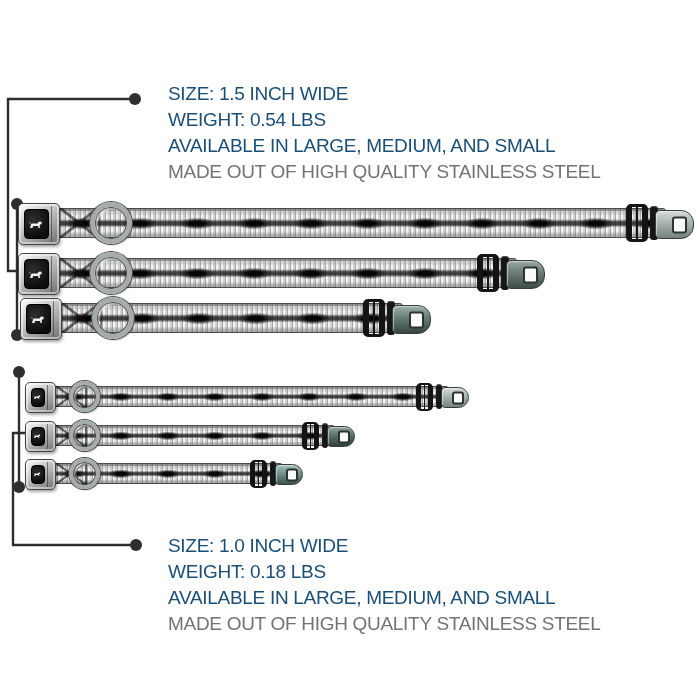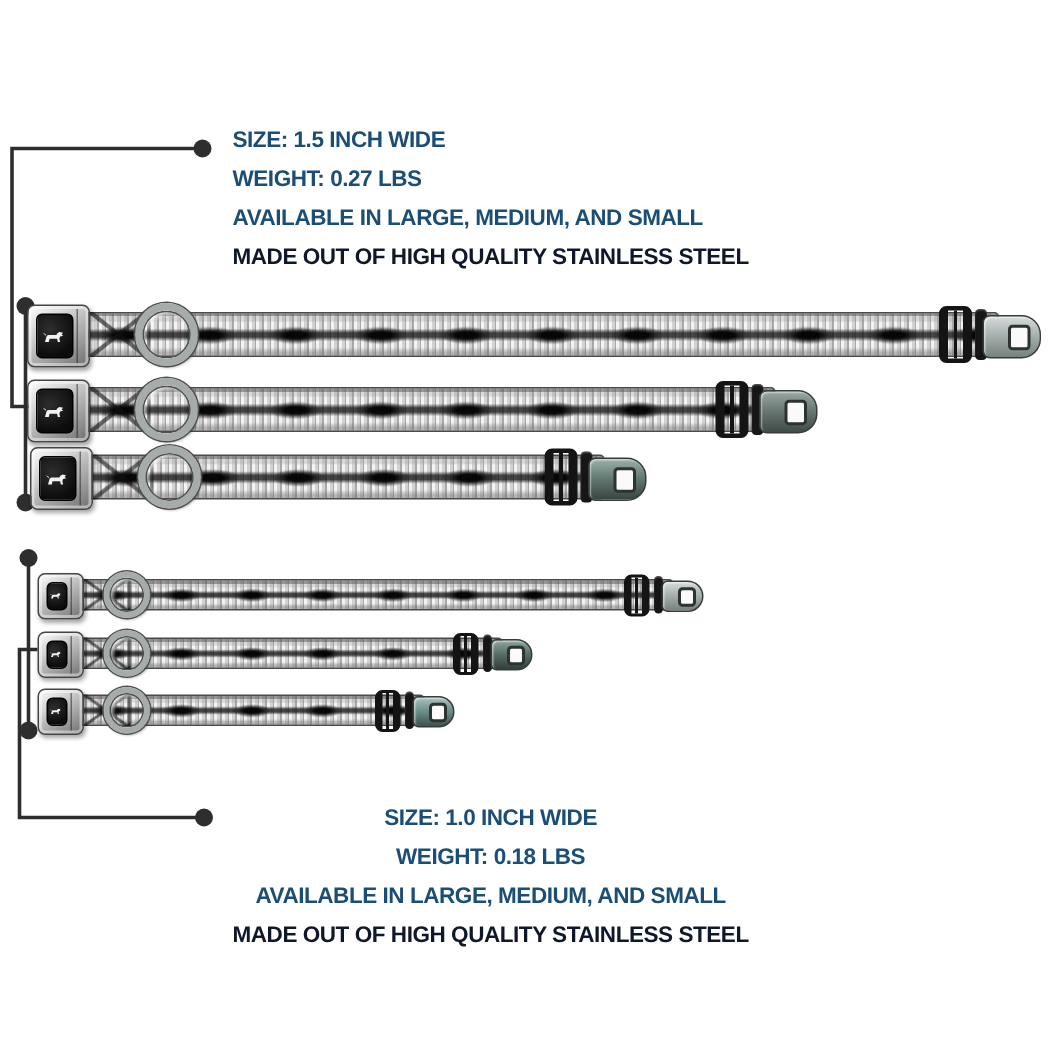--- a/index.html
+++ b/index.html
@@ -11,8 +11,8 @@
   .connectors{position:absolute;left:0;top:0;z-index:1;}
   
   .spec-block{
-    position:absolute;left:155px;z-index:3;
-    font-weight:bold;font-size:15px;line-height:26px;letter-spacing:-0.3px;
+    position:absolute;left:168px;z-index:3;
+    font-weight:normal;font-size:19px;line-height:26px;letter-spacing:-0.3px;
     color:#1b4e77;white-space:nowrap;
   }
   .spec-block .material{color:#0f172a;}

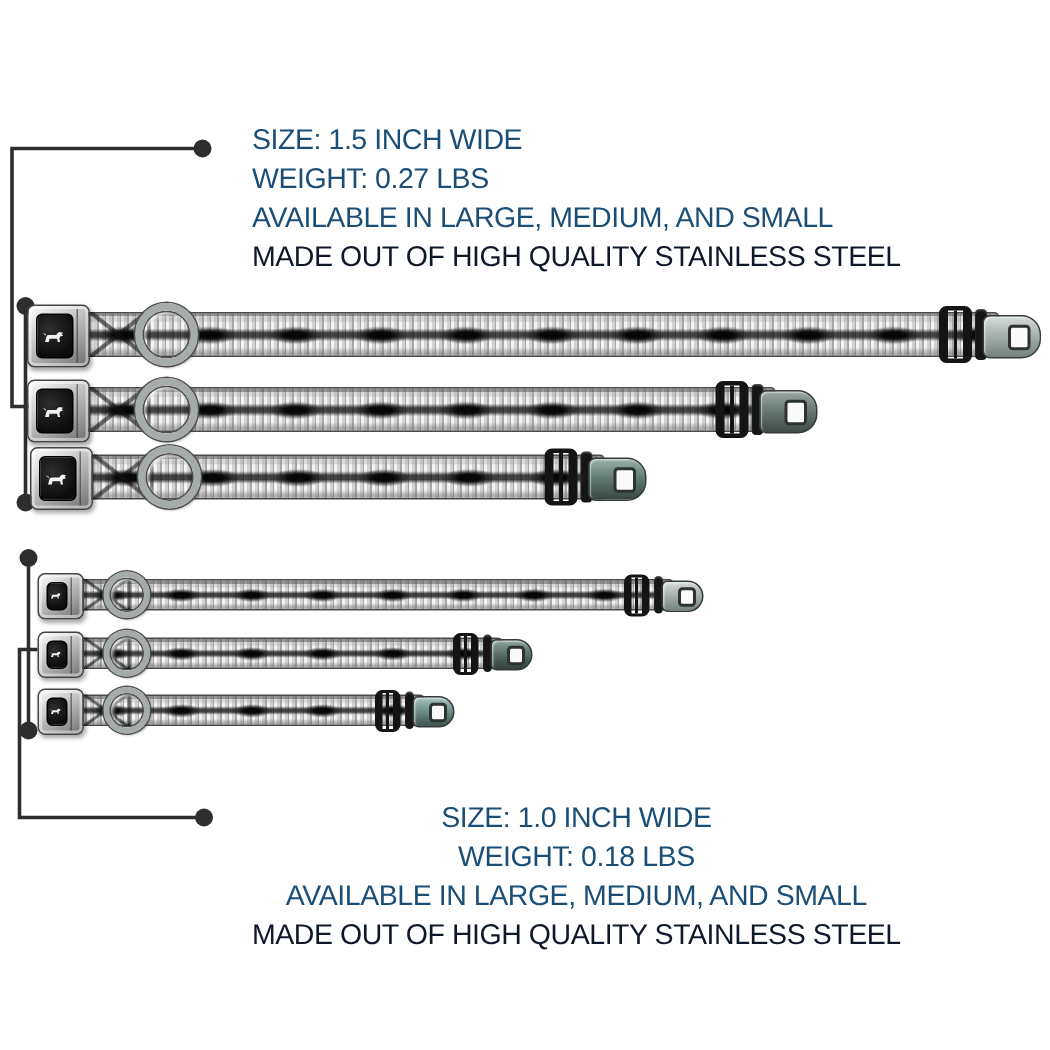--- a/index.html
+++ b/index.html
@@ -126,7 +126,7 @@
 
   <div class="spec-block" style="top:81px;">
     <div>SIZE: 1.5 INCH WIDE</div>
-    <div>WEIGHT: 0.27 LBS</div>
+    <div>WEIGHT: 0.54 LBS</div>
     <div>AVAILABLE IN LARGE, MEDIUM, AND SMALL</div>
     <div class="material">MADE OUT OF HIGH QUALITY STAINLESS STEEL</div>
   </div>

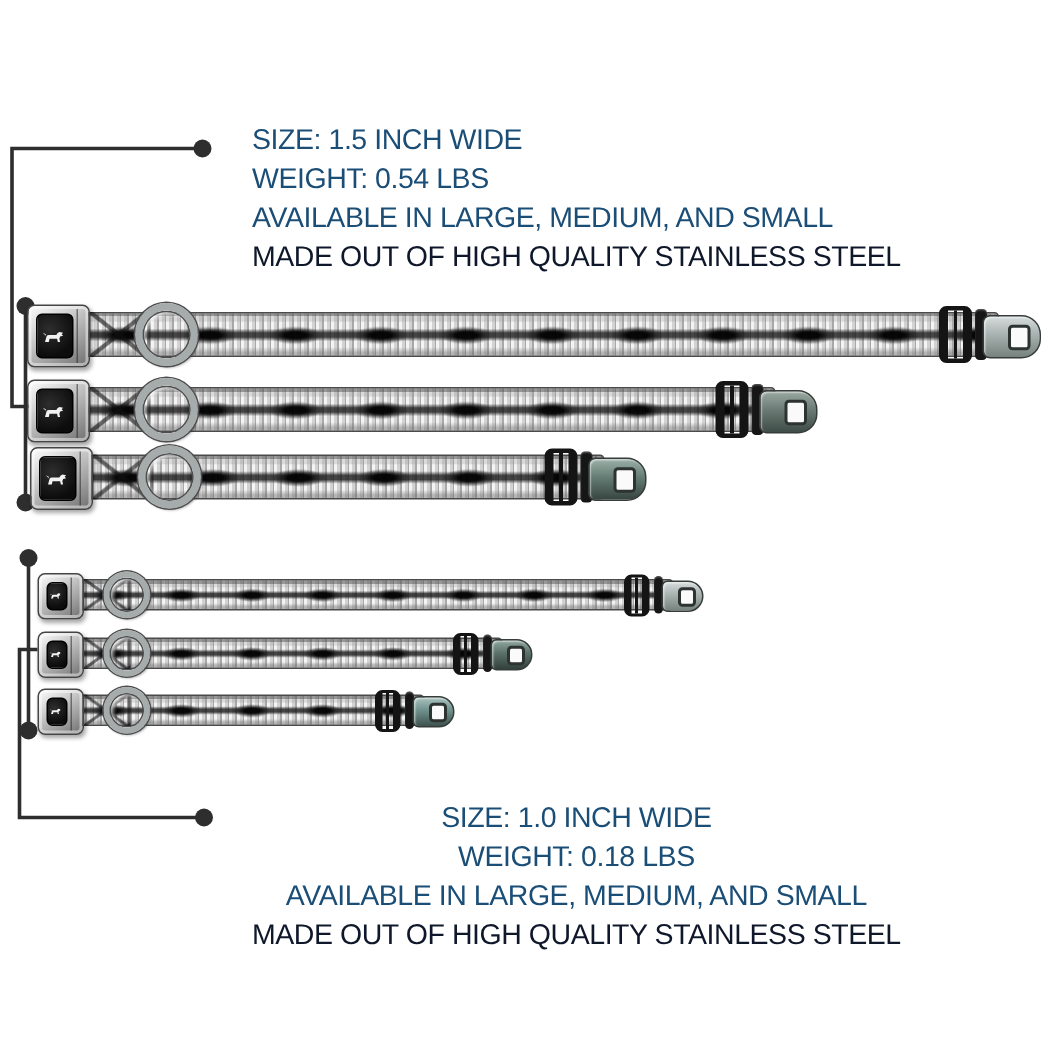--- a/index.html
+++ b/index.html
@@ -15,7 +15,7 @@
     font-weight:normal;font-size:19px;line-height:26px;letter-spacing:-0.3px;
     color:#1b4e77;white-space:nowrap;
   }
-  .spec-block .material{color:#0f172a;}
+  .spec-block .material{color:#737373;}
   
   .collar-row{position:absolute;z-index:2;}
   .strap{

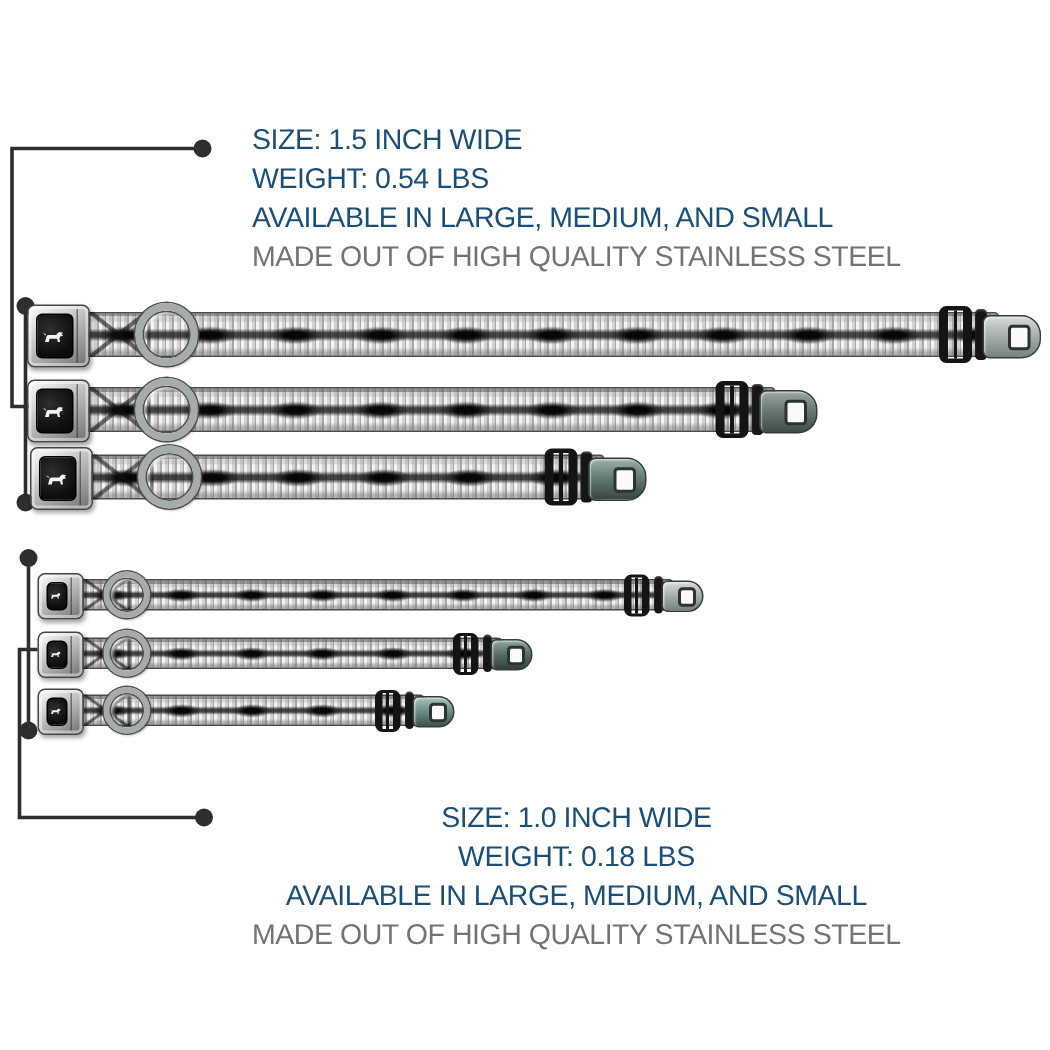--- a/index.html
+++ b/index.html
@@ -131,7 +131,7 @@
     <div class="material">MADE OUT OF HIGH QUALITY STAINLESS STEEL</div>
   </div>
 
-  <div class="spec-block" style="top:533px;text-align:center;">
+  <div class="spec-block" style="top:533px;">
     <div>SIZE: 1.0 INCH WIDE</div>
     <div>WEIGHT: 0.18 LBS</div>
     <div>AVAILABLE IN LARGE, MEDIUM, AND SMALL</div>

